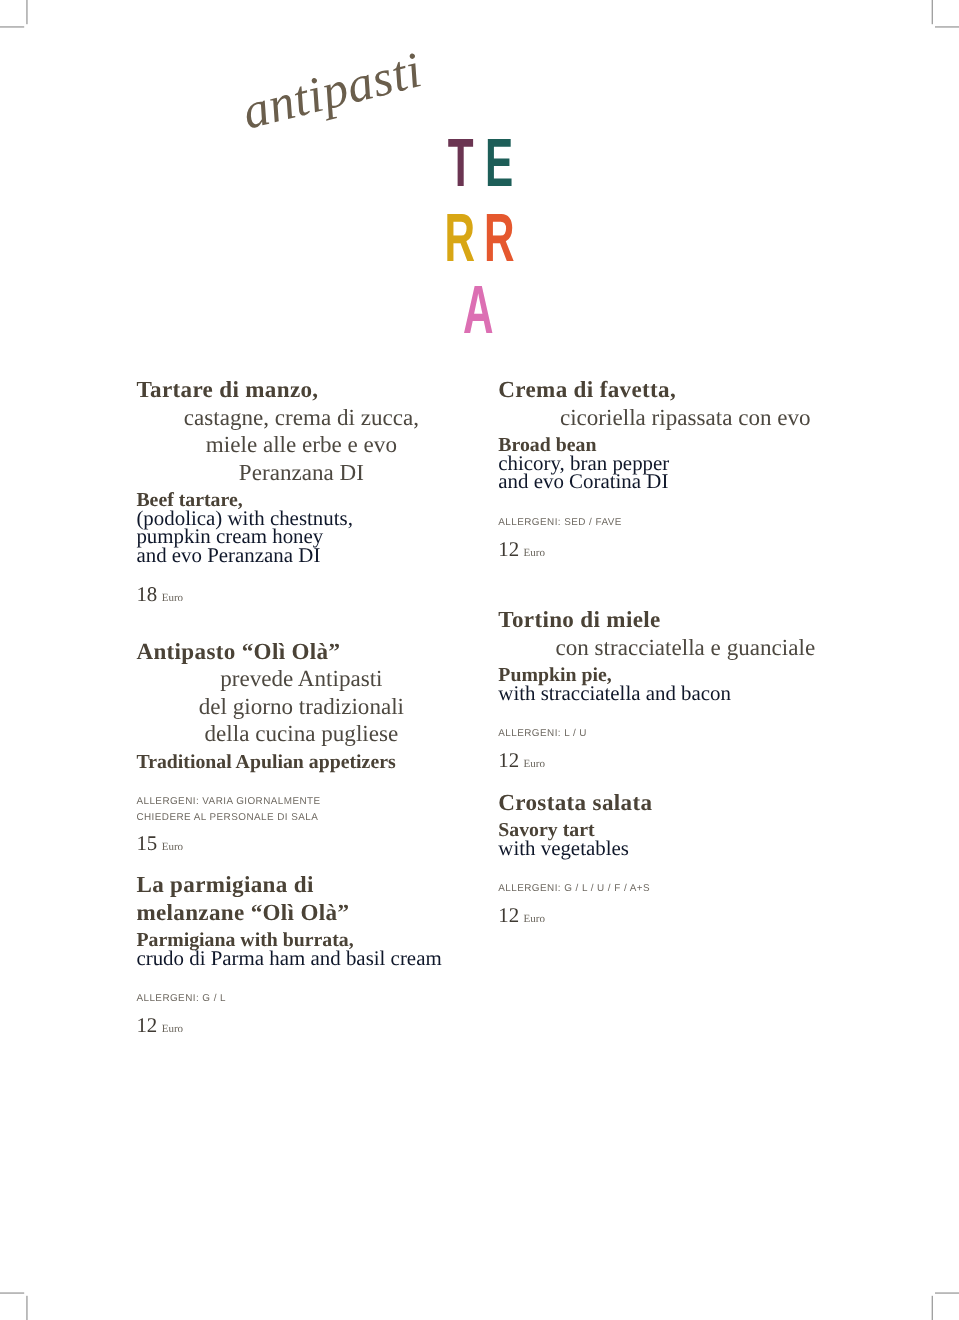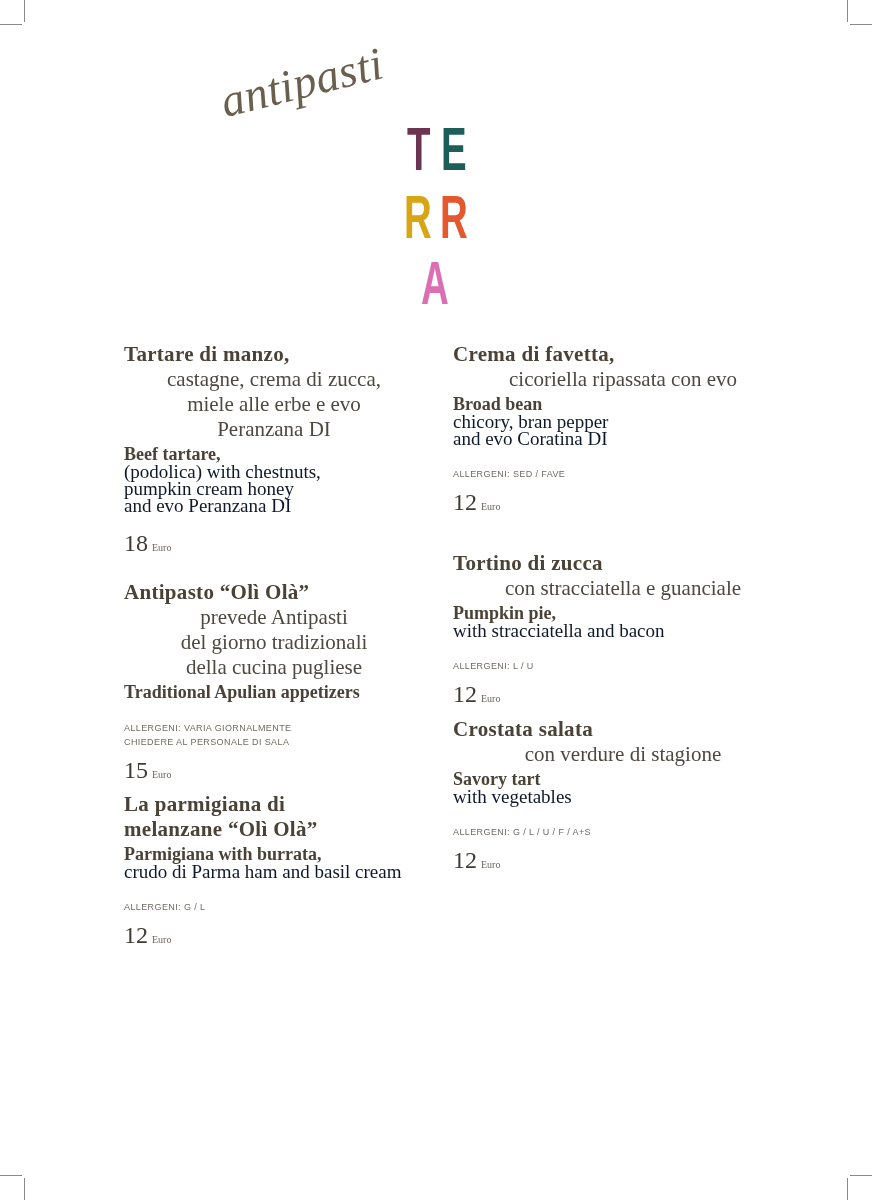--- a/index.html
+++ b/index.html
@@ -14,7 +14,7 @@
   .en-desc { font-family:"Liberation Serif", serif; font-size:19px; color:#0f172a; line-height:17px; }
   .allergens { font-family:"Liberation Sans", sans-serif; font-size:9px; color:#6f6a62; letter-spacing:0.4px; line-height:14px; margin-top:20px; }
   .price { margin-top:8px; font-family:"Liberation Serif", serif; color:#3f3a33; }
-  .price .num { font-size:24px; }
+  .price .num { font-size:19px; }
   .price .cur { font-size:10px; margin-left:4px; color:#6a655c; }
 </style>
 </head>

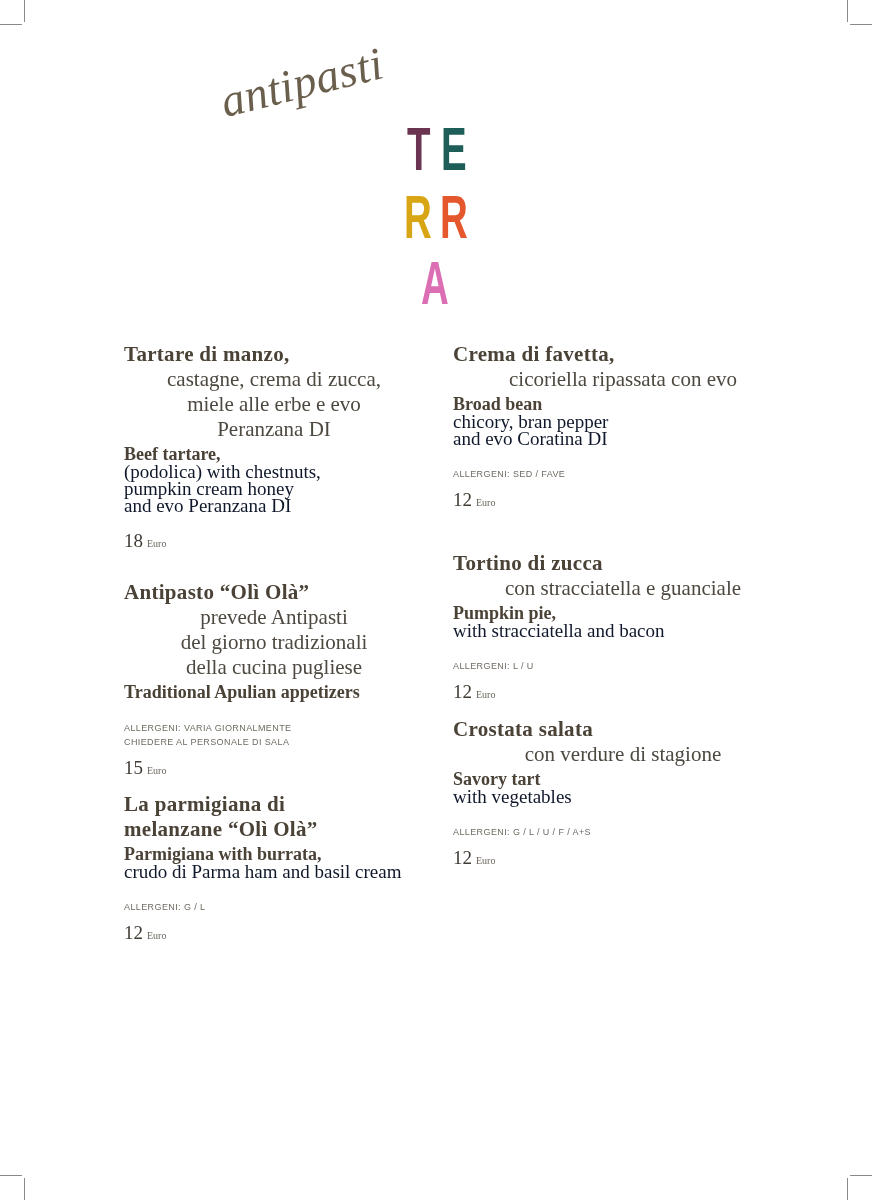--- a/index.html
+++ b/index.html
@@ -96,7 +96,7 @@
 </div>
 
 <div class="dish" style="left:453px;top:551px;width:340px;">
-  <div class="dish-name">Tortino di zucca</div>
+  <div class="dish-name">Tortino di miele</div>
   <div class="dish-desc">con stracciatella e guanciale</div>
   <div class="en-name">Pumpkin pie,</div>
   <div class="en-desc">with stracciatella and bacon</div>

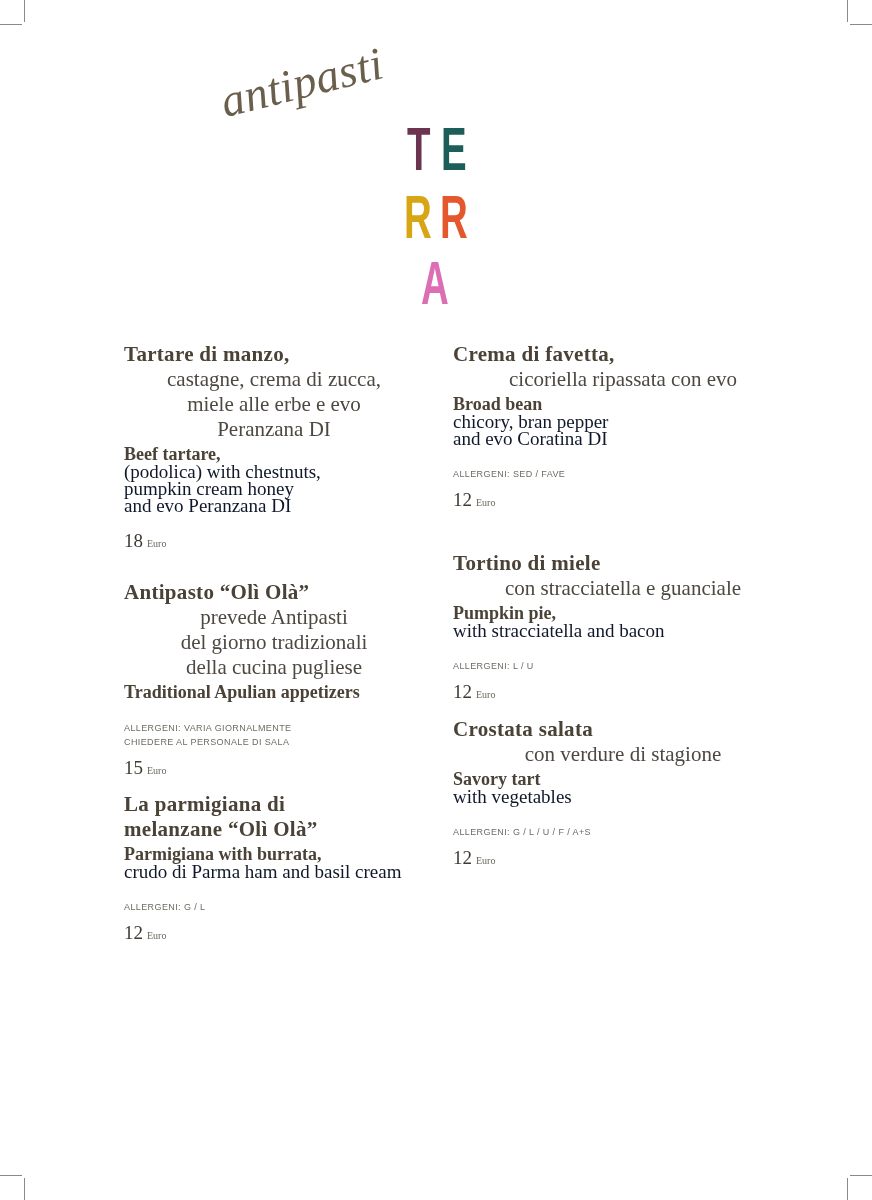--- a/index.html
+++ b/index.html
@@ -110,7 +110,6 @@
 
 <div class="dish" style="left:453px;top:717px;width:340px;">
   <div class="dish-name">Crostata salata</div>
-  <div class="dish-desc">con verdure di stagione</div>
   <div class="en-name">Savory tart</div>
   <div class="en-desc">with vegetables</div>
   <div class="allergens">

